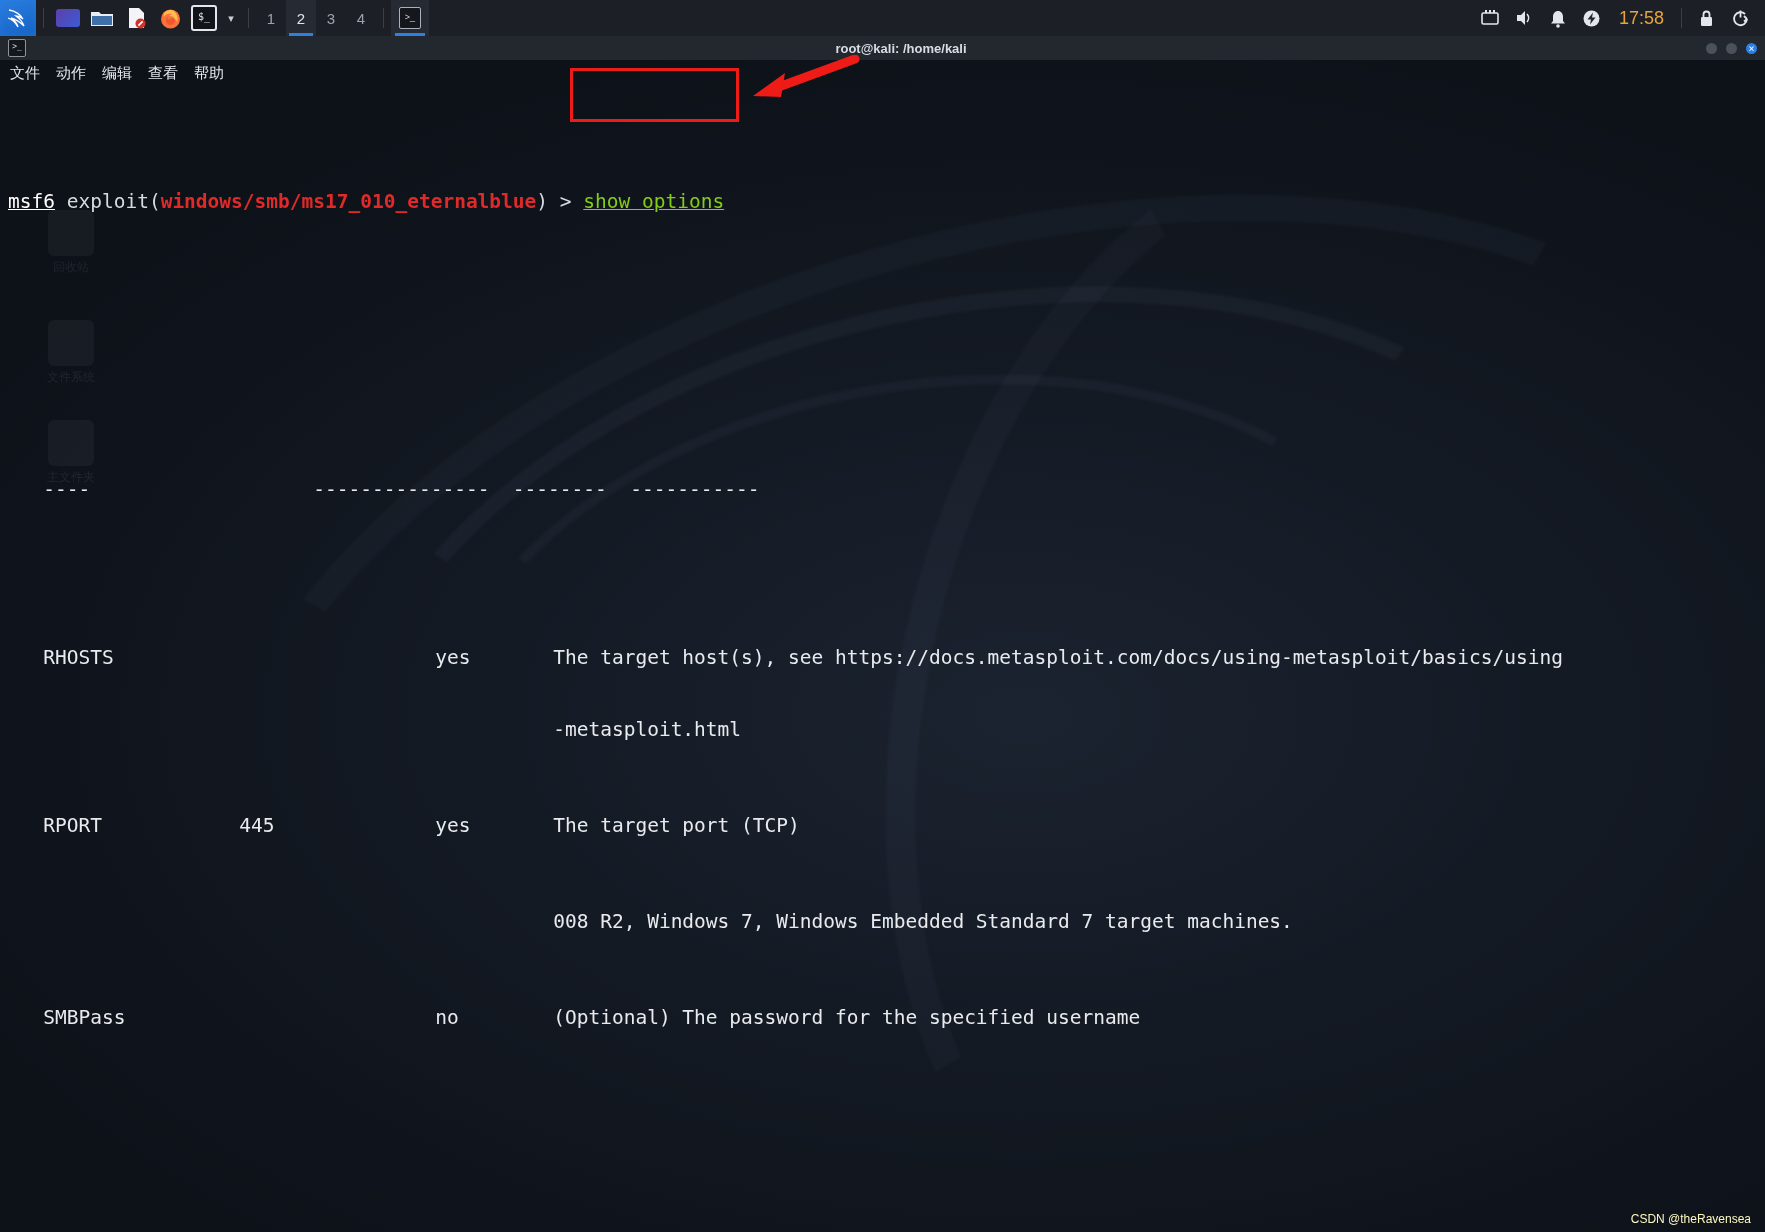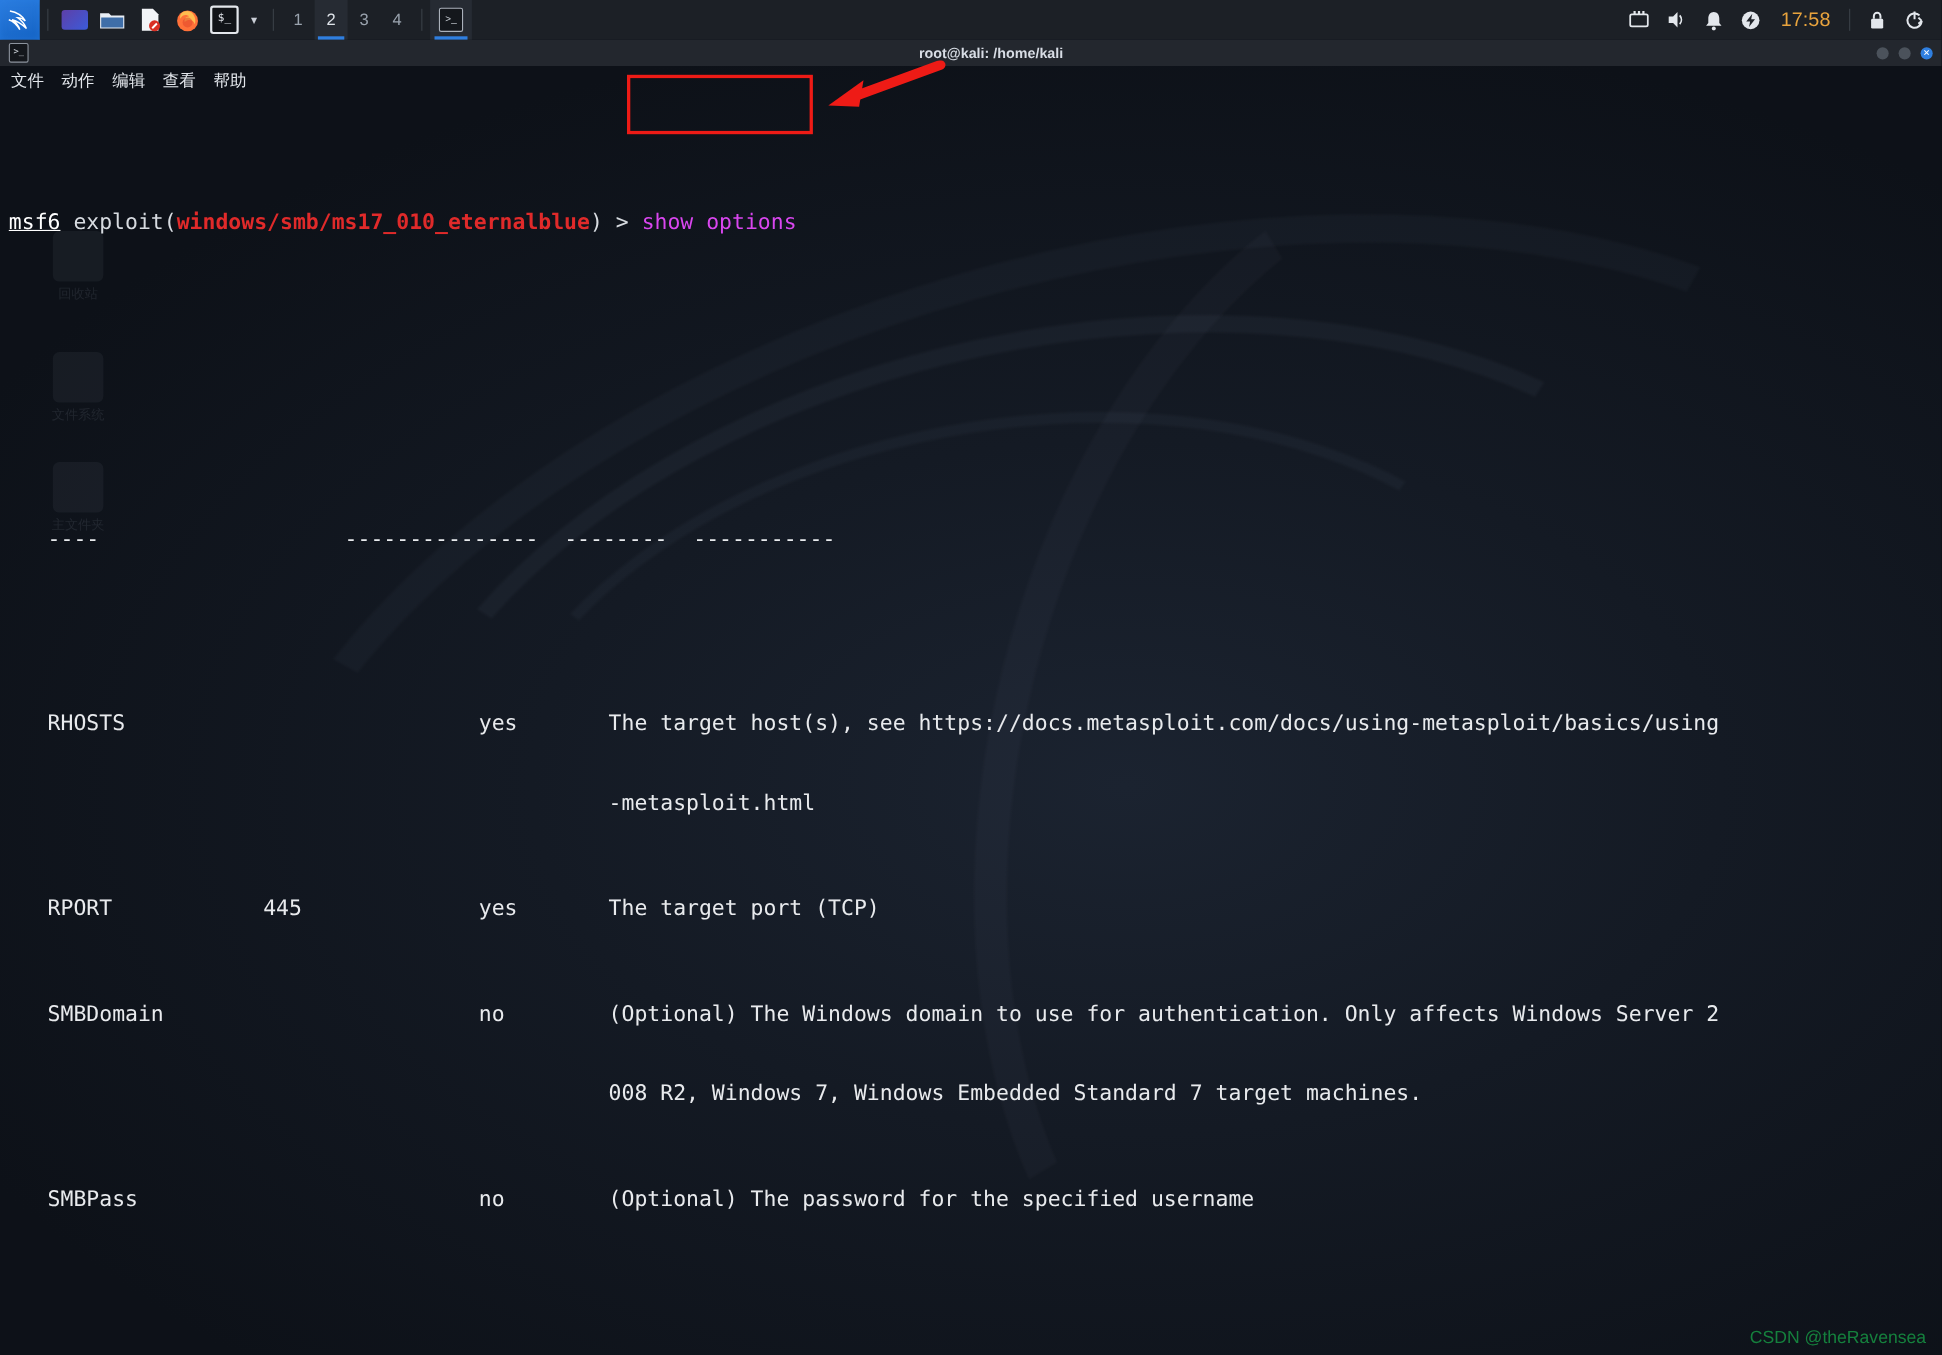--- a/index.html
+++ b/index.html
@@ -167,7 +167,7 @@
   .c-red { color: #e02a2a; font-weight: bold; }
   .c-prompt { color: #d7dbe0; }
   .c-msf { color: #ffffff; text-decoration: underline; }
-  .c-white { color: #d946ef; }
+  .c-white { color: #84cc16; text-decoration: underline; }
 
   
   #redbox {

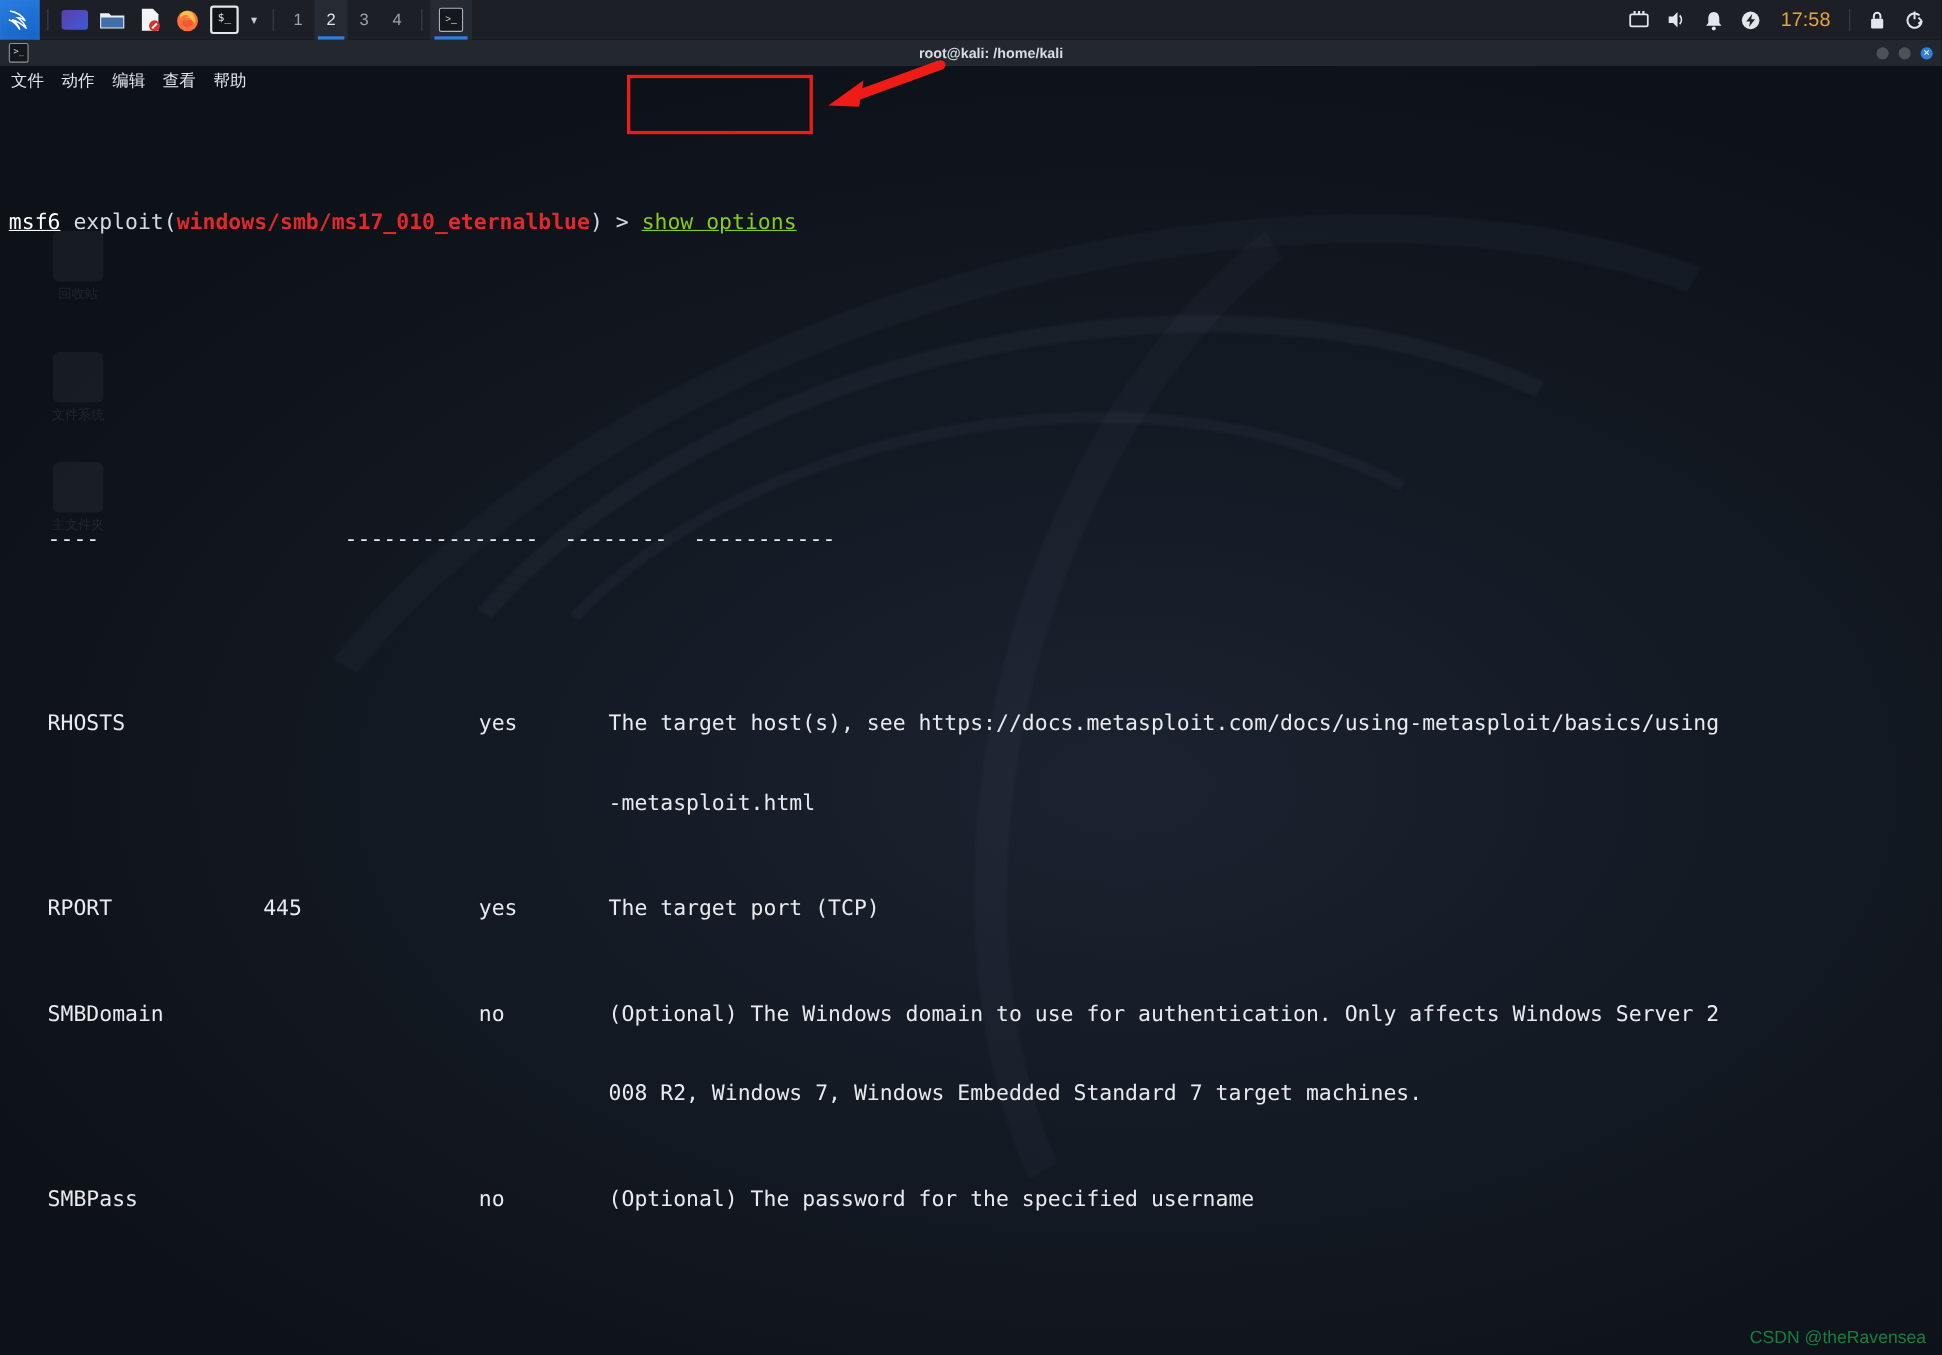--- a/index.html
+++ b/index.html
@@ -352,7 +352,6 @@
 
     <div class="line">   <span class="ind" style="width:196px">RPORT</span><span class="ind" style="width:196px">445</span><span class="ind" style="width:118px">yes</span><span>The target port (TCP)</span></div>
 
-    <div class="line">   <span class="ind" style="width:196px">SMBDomain</span><span class="ind" style="width:196px"></span><span class="ind" style="width:118px">no</span><span>(Optional) The Windows domain to use for authentication. Only affects Windows Server 2</span></div>
     <div class="line">   <span class="ind" style="width:510px"></span><span>008 R2, Windows 7, Windows Embedded Standard 7 target machines.</span></div>
 
     <div class="line">   <span class="ind" style="width:196px">SMBPass</span><span class="ind" style="width:196px"></span><span class="ind" style="width:118px">no</span><span>(Optional) The password for the specified username</span></div>

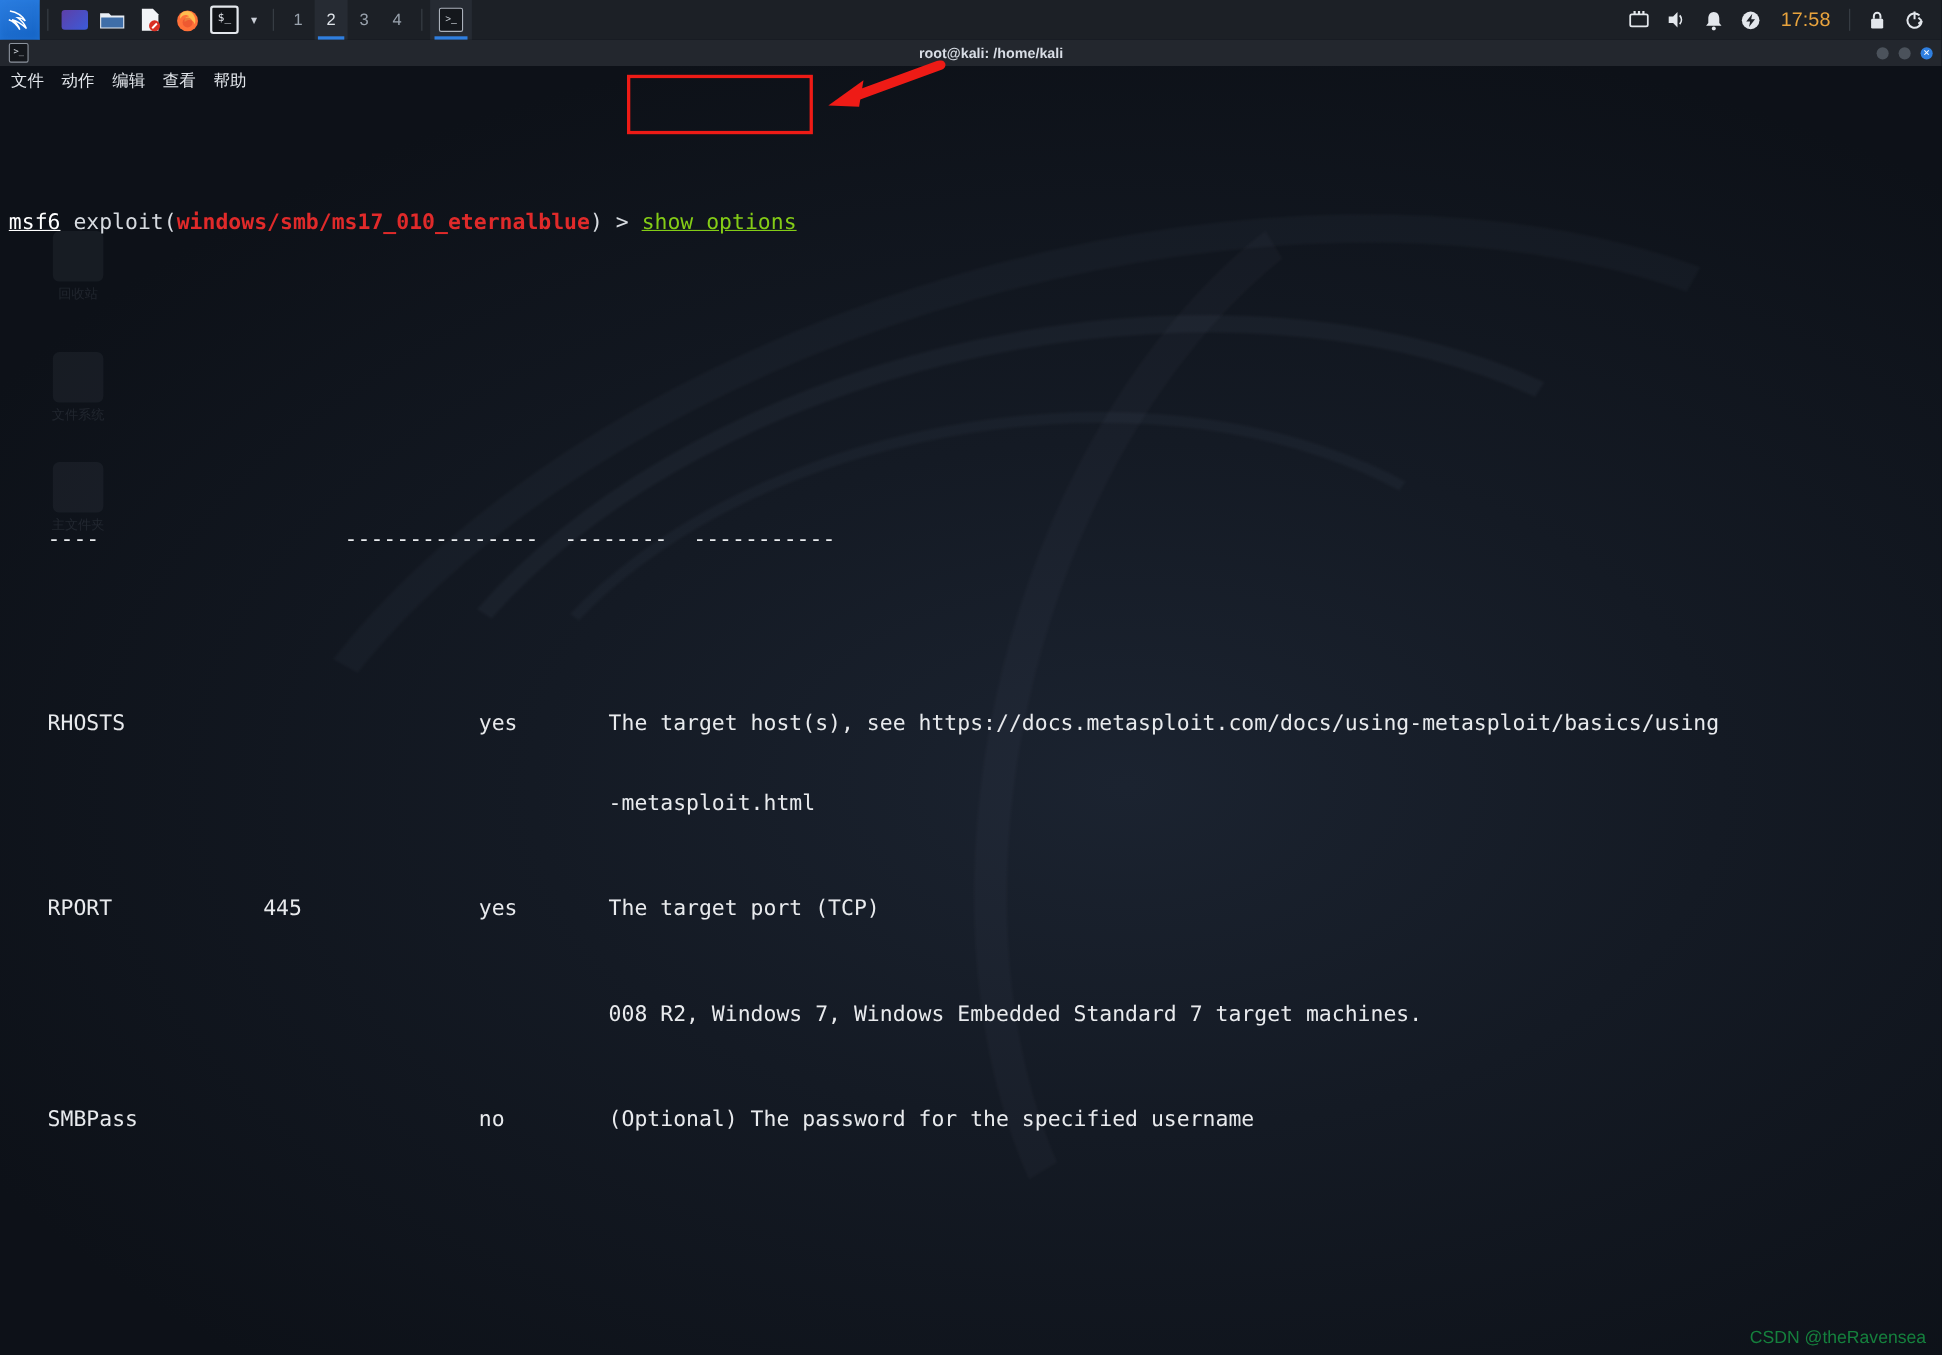--- a/index.html
+++ b/index.html
@@ -187,7 +187,7 @@
   #watermark {
     position: absolute;
     right: 14px; bottom: 6px;
-    color: #15803d; font-size: 16px;
+    color: #fef9c3; font-size: 12px;
     font-family: "Liberation Sans", sans-serif;
     z-index: 70;
   }

